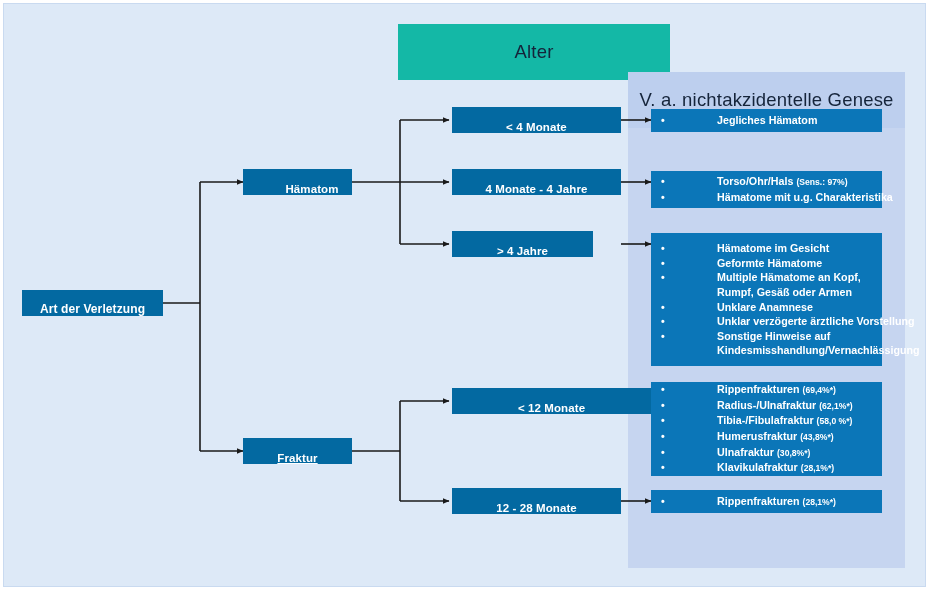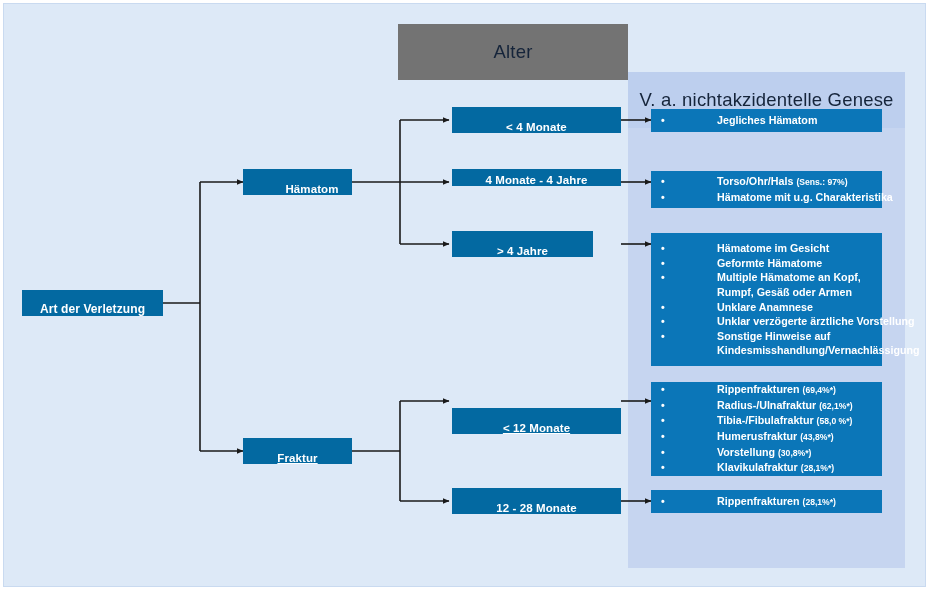--- a/index.html
+++ b/index.html
@@ -29,8 +29,8 @@
     box-sizing:border-box;
   }
   .band-alter-head{
-    left:398px; top:24px; width:230px; height:56px;
-    background:#737373;
+    left:398px; top:24px; width:272px; height:56px;
+    background:#14b8a6;
   }
   .band-alter-body{
     left:398px; top:80px; width:230px; height:488px;

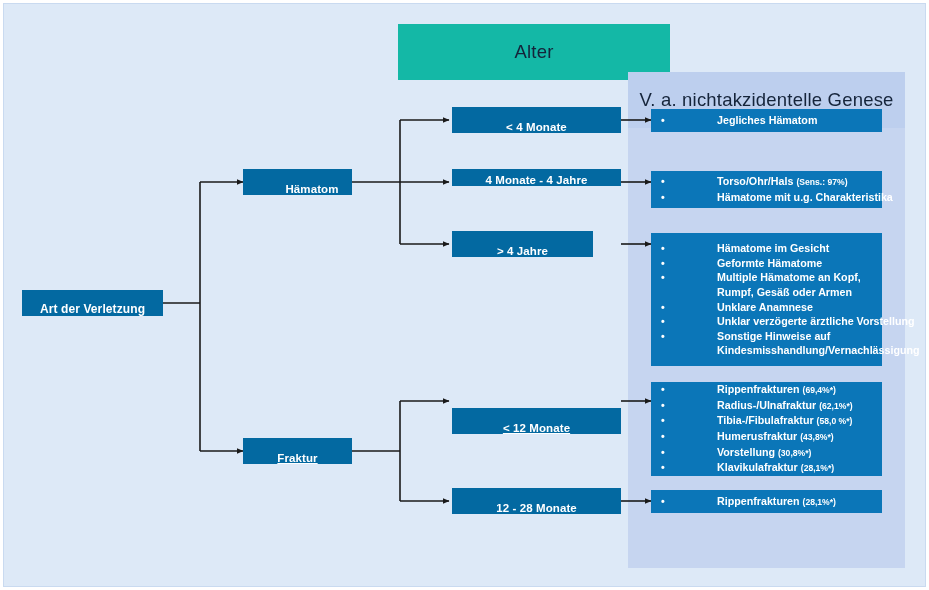--- a/index.html
+++ b/index.html
@@ -180,7 +180,7 @@
   <div class="node" style="left:452px; top:107px; width:169px; height:26px;">
     <span>&lt; 4 Monate</span>
   </div>
-  <div class="node" style="left:452px; top:169px; width:169px; height:17px;">
+  <div class="node" style="left:452px; top:169px; width:169px; height:26px;">
     <span>4 Monate - 4 Jahre</span>
   </div>
   <div class="node" style="left:452px; top:231px; width:141px; height:26px;">

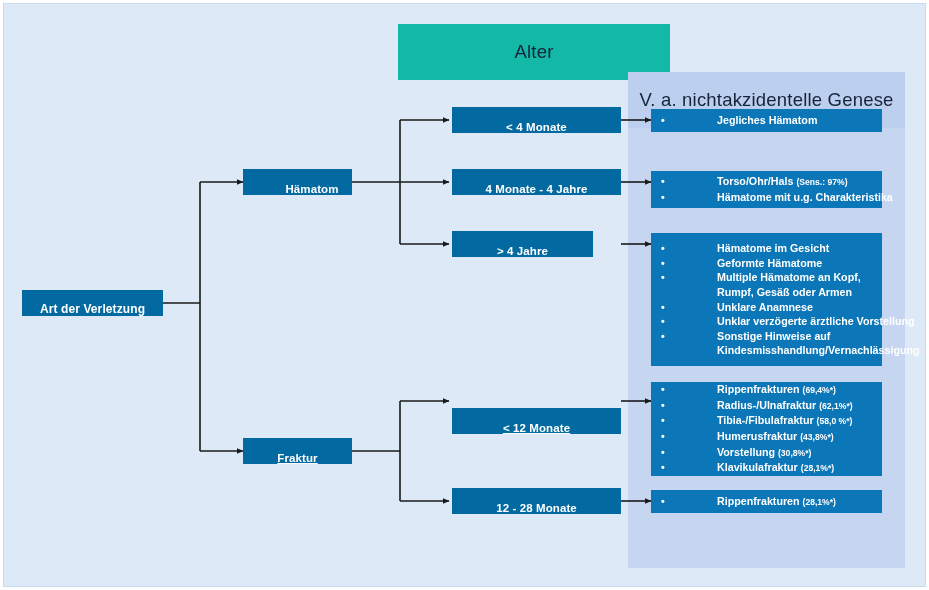--- a/index.html
+++ b/index.html
@@ -186,7 +186,7 @@
   <div class="node" style="left:452px; top:231px; width:141px; height:26px;">
     <span>&gt; 4 Jahre</span>
   </div>
-  <div class="node" style="left:452px; top:408px; width:169px; height:26px;text-decoration:underline;">
+  <div class="node" style="left:452px; top:388px; width:199px; height:26px;">
     <span>&lt; 12 Monate</span>
   </div>
   <div class="node" style="left:452px; top:488px; width:169px; height:26px;">

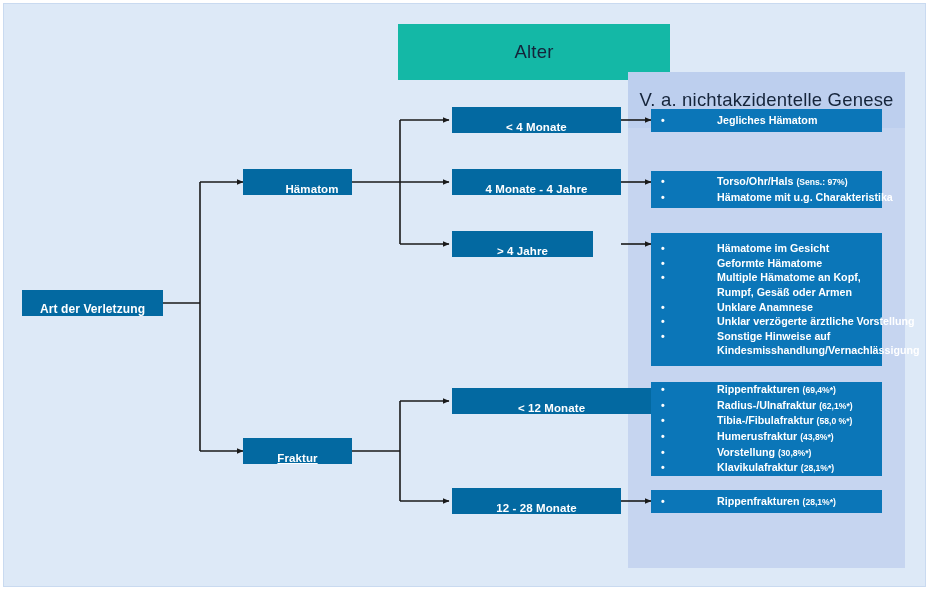--- a/index.html
+++ b/index.html
@@ -257,7 +257,7 @@
     </div>
     <div class="li">
       <span class="dot">•</span>
-      <span class="txt"><span>Vorstellung </span><span class="pct">(30,8%*)</span></span>
+      <span class="txt"><span>Ulnafraktur </span><span class="pct">(30,8%*)</span></span>
     </div>
     <div class="li">
       <span class="dot">•</span>

